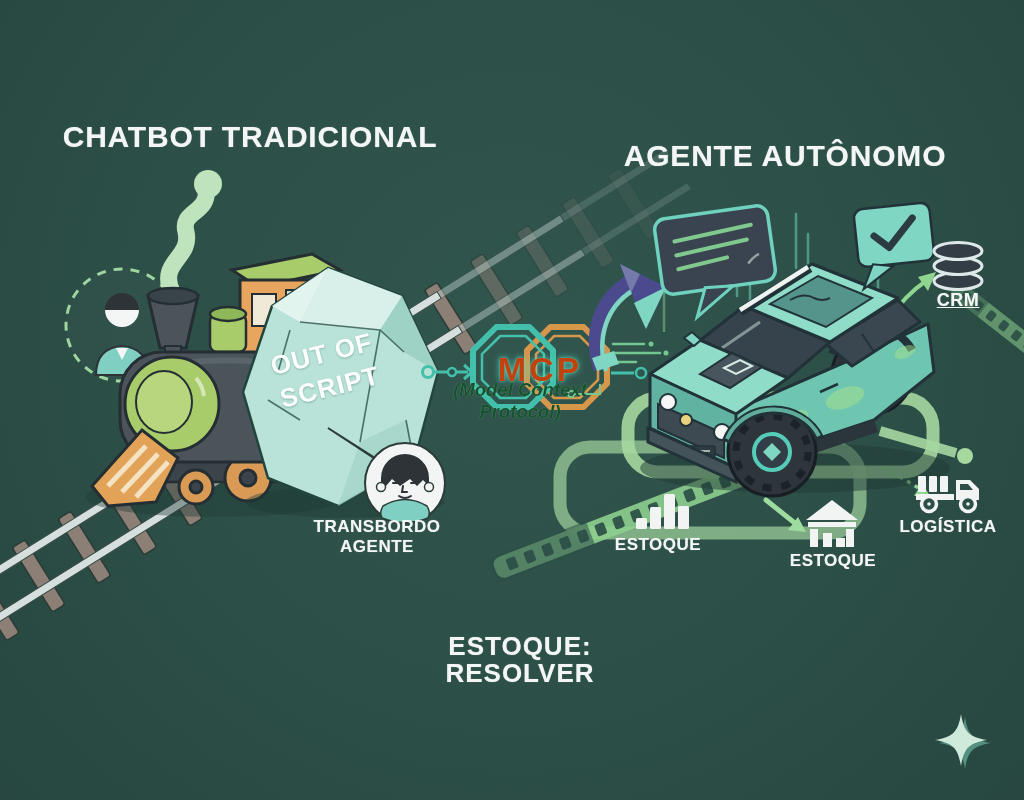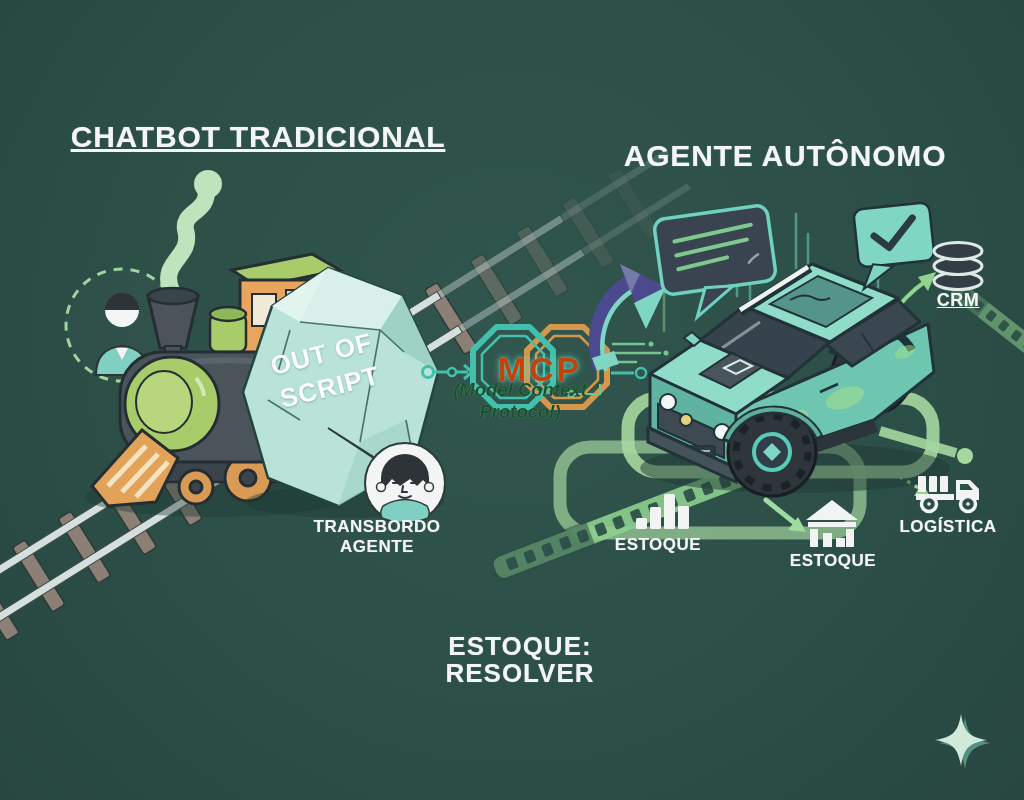--- a/index.html
+++ b/index.html
@@ -366,7 +366,7 @@
   </g>
 </svg>
 
-<div class="lbl title" id="title-left" style="left:68px;top:120px;width:380px;text-decoration:underline;">CHATBOT TRADICIONAL</div>
+<div class="lbl title" id="title-left" style="left:60px;top:120px;width:380px;">CHATBOT TRADICIONAL</div>
 
 <div class="lbl title" id="title-right" style="left:600px;top:120px;width:370px;margin-top:19px;">AGENTE AUTÔNOMO</div>
 

